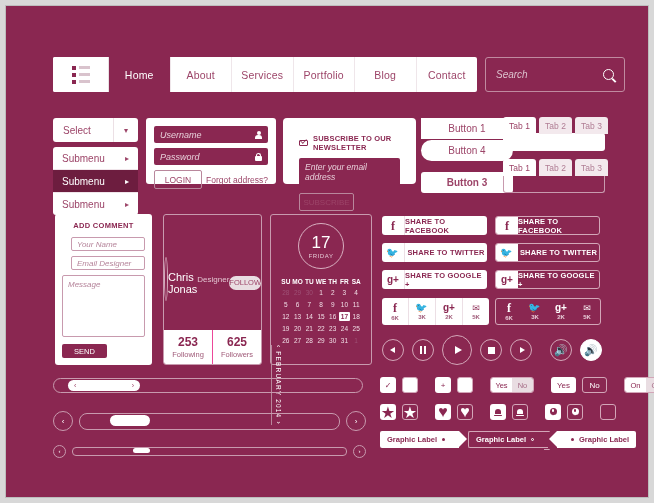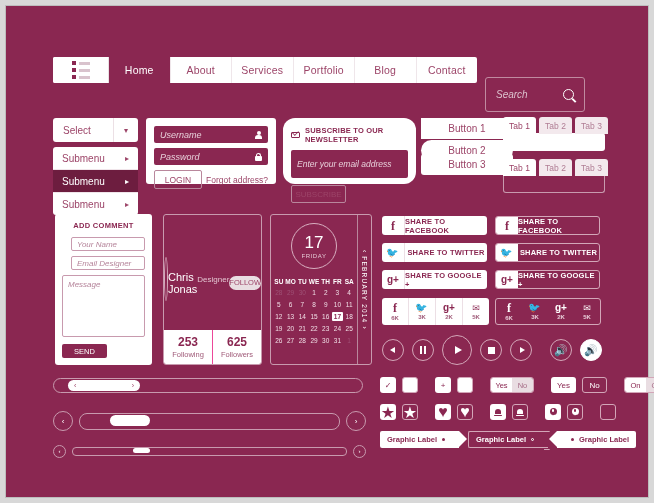--- a/index.html
+++ b/index.html
@@ -16,7 +16,7 @@
   .w{color:#ffffff;}
 
   
-  #navbar{position:absolute;left:47px;top:51px;width:424px;height:26px;display:flex;
+  #navbar{position:absolute;left:47px;top:51px;width:424px;height:35px;display:flex;
           background:#ffffff;border-radius:2px;overflow:hidden;}
   .nav-burger{width:55px;display:flex;align-items:center;justify-content:center;
               background:#ffffff;border-right:1px solid #e9dfe4;}

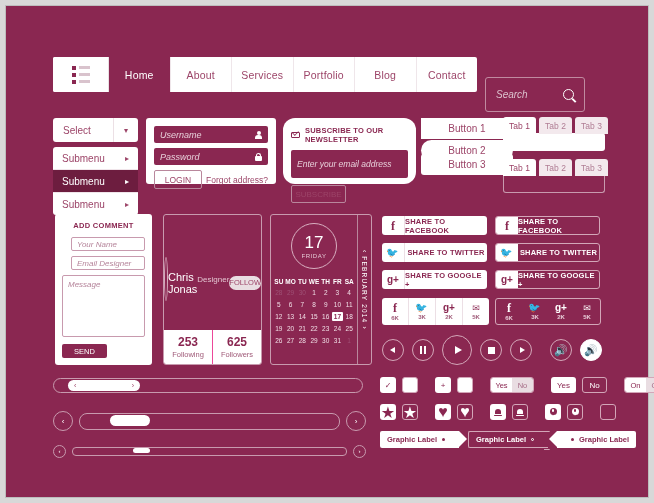--- a/index.html
+++ b/index.html
@@ -30,9 +30,9 @@
   .nav-item:last-child{border-right:none;}
   .nav-item.active{background:#8a2751;color:#ffffff;}
 
-  #searchbox{position:absolute;left:479px;top:51px;width:100px;height:35px;
+  #searchbox{position:absolute;left:479px;top:51px;width:140px;height:35px;
              border:1px solid #c08aa0;border-radius:3px;display:flex;align-items:center;
-             padding:0 10px;box-sizing:border-box;margin-top:20px;}
+             padding:0 10px;box-sizing:border-box;}
   #searchbox .ph{flex:1;font-size:10px;font-style:italic;color:#dcc3ce;}
   .mag{width:9px;height:9px;border:1.6px solid #ffffff;border-radius:50%;position:relative;}
   .mag::after{content:"";position:absolute;width:1.6px;height:5px;background:#ffffff;

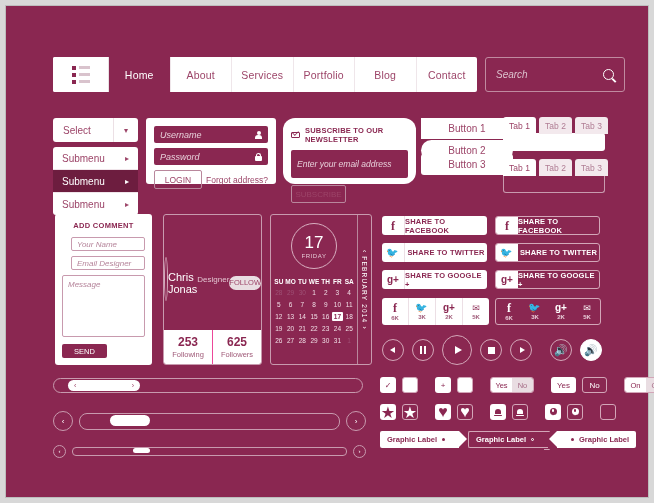--- a/index.html
+++ b/index.html
@@ -76,7 +76,7 @@
   .lg-forgot{flex:1;text-align:right;font-size:8.5px;color:#9c4468;}
 
   #newsbox{position:absolute;left:277px;top:112px;width:133px;height:66px;background:#fff;
-           border-radius:12px;padding:8px;box-sizing:border-box;}
+           border-radius:4px;padding:16px;box-sizing:border-box;}
   .news-hd{display:flex;align-items:center;gap:5px;font-size:7.5px;color:#8a2751;
            font-weight:bold;letter-spacing:.2px;}
   .ic-mail{width:9px;height:6.5px;border:1.2px solid #8a2751;border-radius:1px;position:relative;

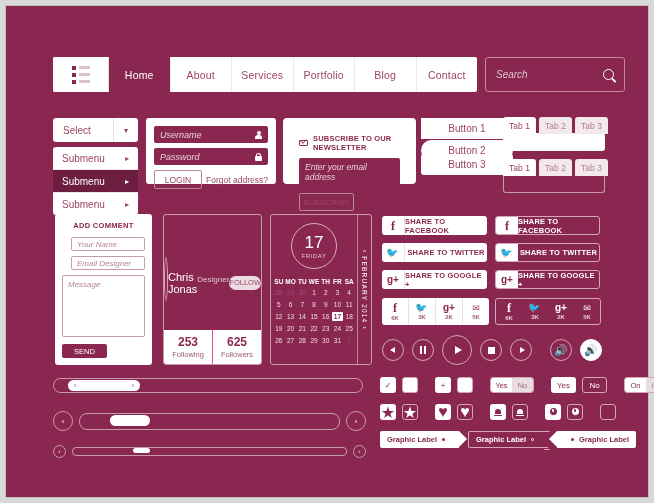--- a/index.html
+++ b/index.html
@@ -384,7 +384,7 @@
       <span>Button 1</span>
     </div>
   <div class="big-btn" id="btn2">
-      <span>Button 2</span>
+      <span>Button 4</span>
     </div>
   <div class="big-btn" id="btn3">
       <span>Button 3</span>

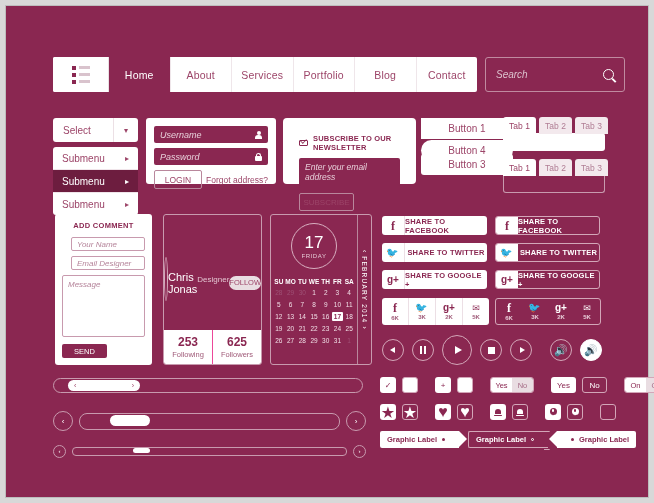--- a/index.html
+++ b/index.html
@@ -93,7 +93,7 @@
            display:flex;align-items:center;justify-content:center;font-size:10px;color:#9c4468;}
   #btn1{top:112px;border-radius:0;}
   #btn2{top:134px;border-radius:11px;}
-  #btn3{top:148px;border-radius:3px;}
+  #btn3{top:166px;border-radius:3px;font-weight:bold;}
 
   .tabset{position:absolute;left:497px;}
   #tabs1{top:111px;}

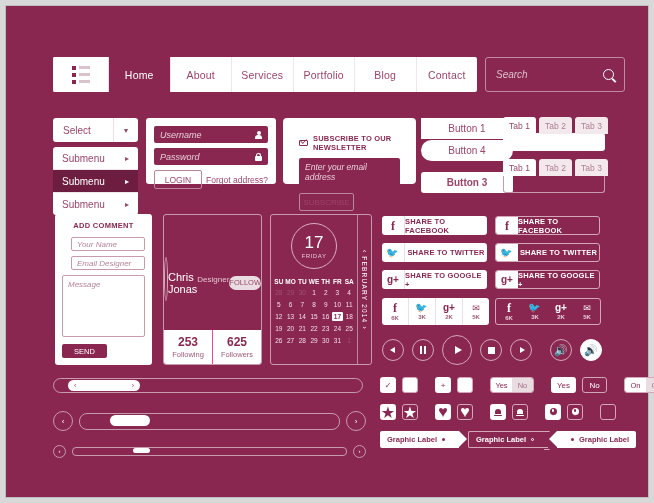--- a/index.html
+++ b/index.html
@@ -141,7 +141,7 @@
   .pf-cap{font-size:7.5px;color:#a05b79;margin-top:1px;}
 
   #calendar{position:absolute;left:264px;top:208px;width:102px;height:151px;
-            border:1px solid #c89aae;border-radius:3px;box-sizing:border-box;display:flex;}
+            border:1px solid #c89aae;border-radius:3px;box-sizing:border-box;display:flex;flex-direction:column;}
   .cal-main{flex:1;display:flex;flex-direction:column;align-items:center;padding-top:8px;}
   .cal-circle{width:44px;height:44px;border:1px solid #d8afc0;border-radius:50%;
               display:flex;flex-direction:column;align-items:center;justify-content:center;}

